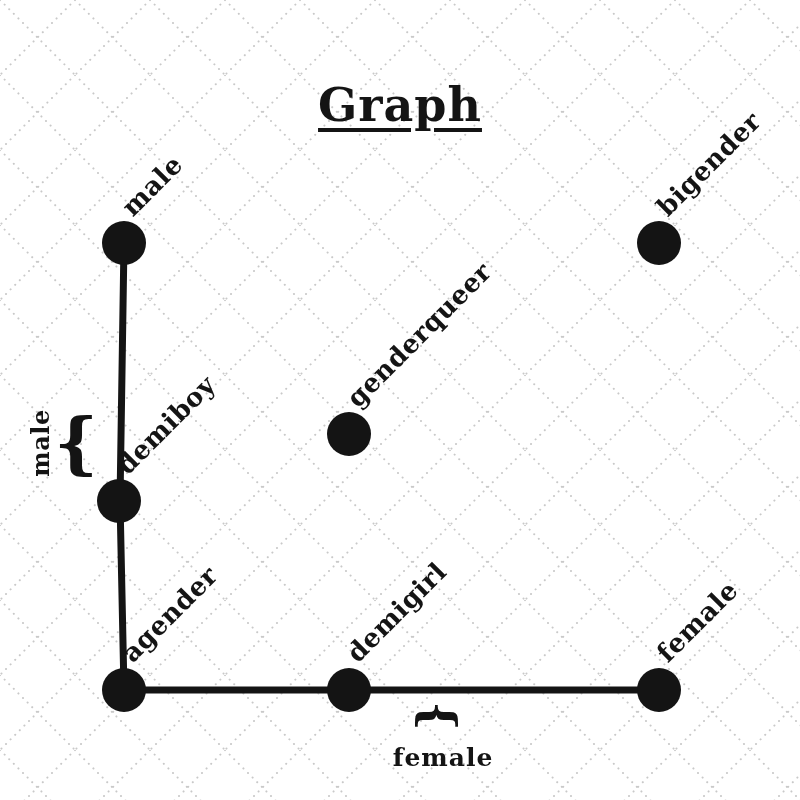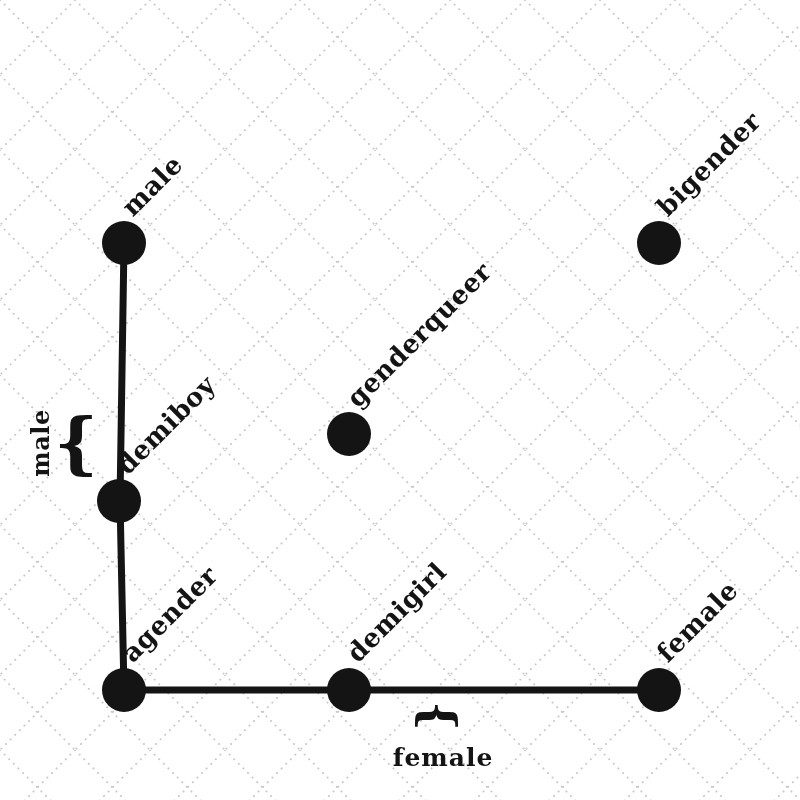--- a/index.html
+++ b/index.html
@@ -112,6 +112,7 @@
     <circle cx="659" cy="690" r="22" fill="#141414"></circle>
   </svg>
 
+  <div class="title">Graph</div>
 
   <span class="nlabel" style="left:137px; top:192px;">male</span>
   <span class="nlabel" style="left:672px; top:192px;">bigender</span>

